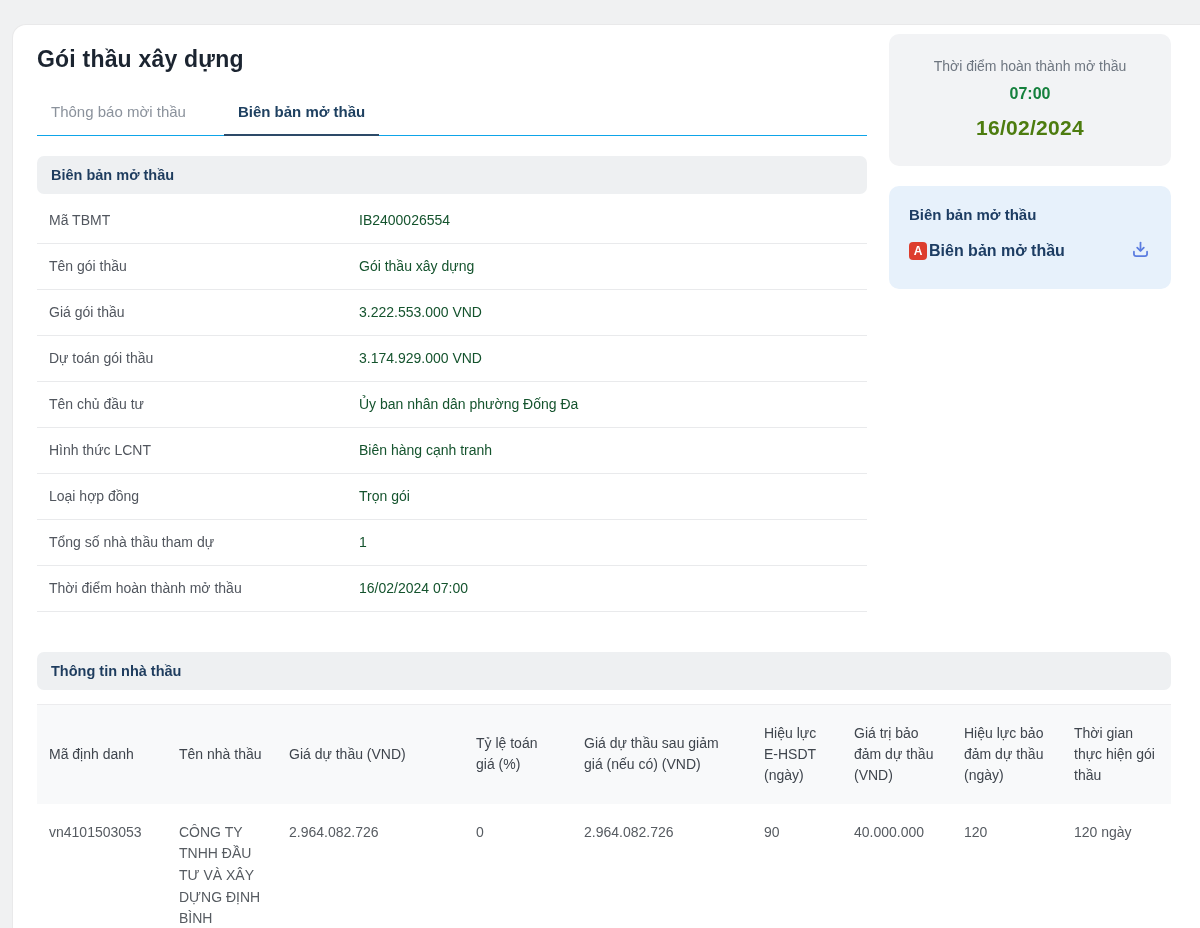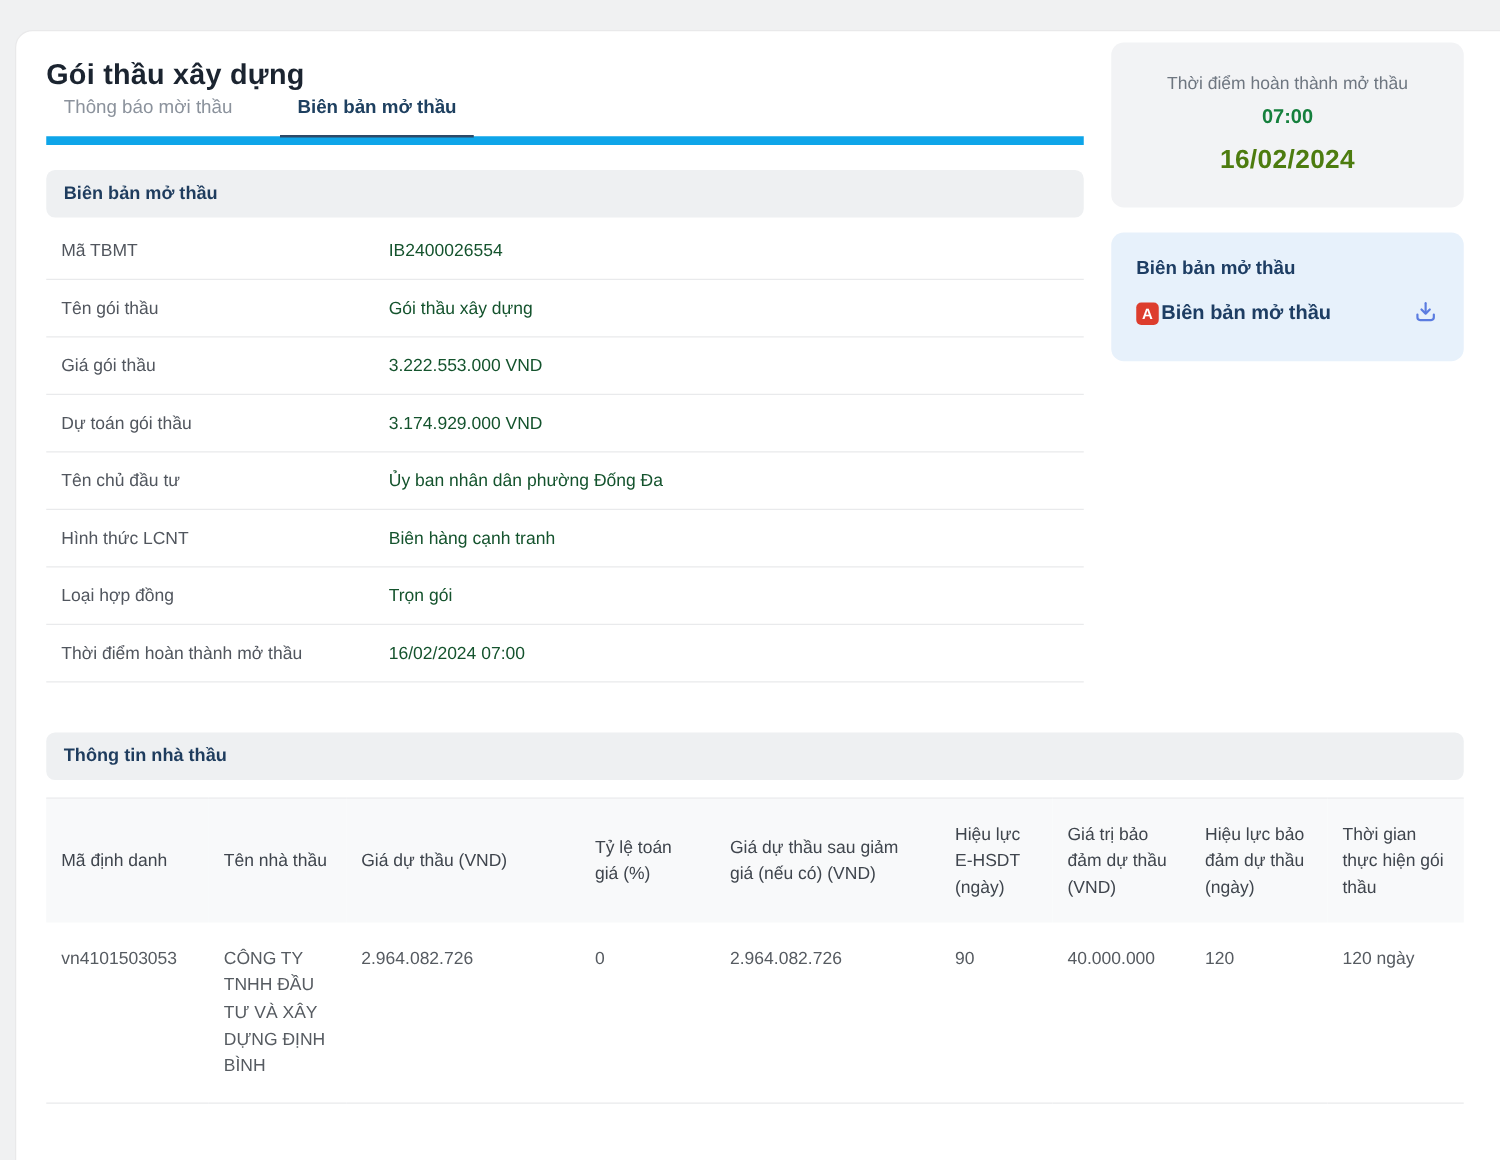--- a/index.html
+++ b/index.html
@@ -31,8 +31,8 @@
 
   
   .tabs {
-    display:flex; 
-    border-bottom:7px solid #0ea5e9;
+    display:flex; margin-top:26px;
+    border-bottom:1px solid #0ea5e9;
   }
   .tab {
     padding:4px 14px 14px; font-size:15px; color:#8b929c;

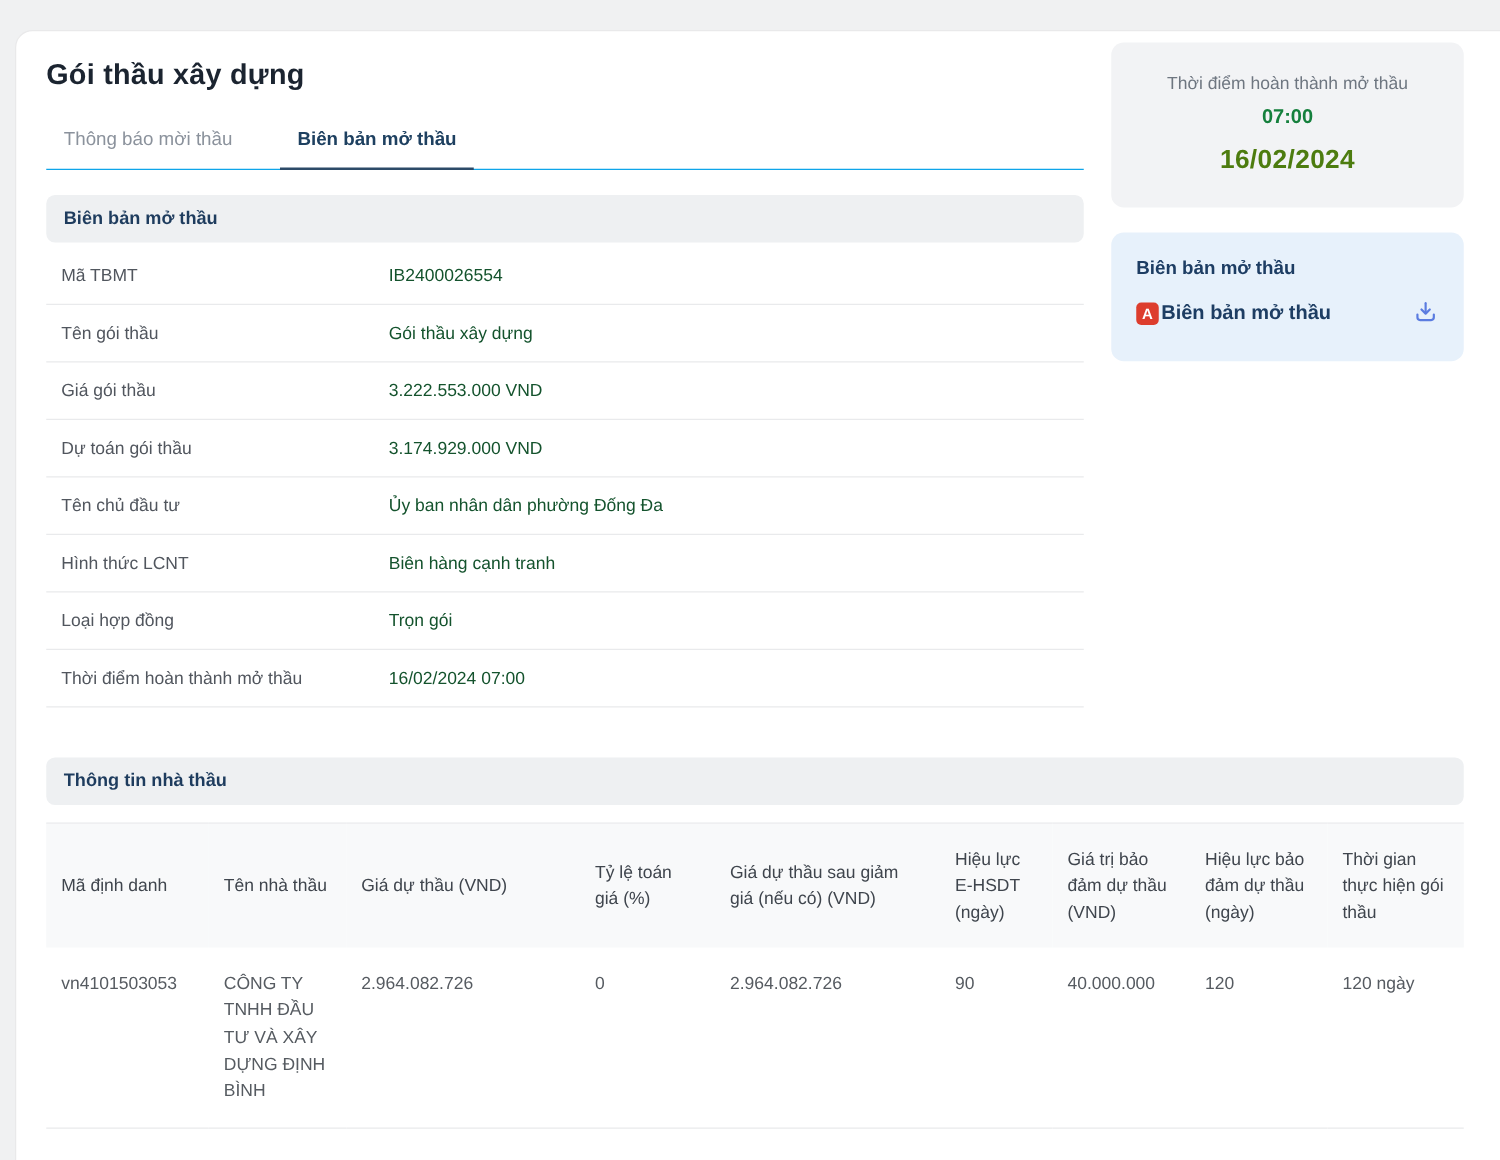--- a/index.html
+++ b/index.html
@@ -60,6 +60,7 @@
     min-height:46px; padding:0 0 0 12px;
     border-bottom:1px solid #e9eaec;
     font-size:14px;
+    gap:48px;
   }
   .kv-label { width:262px; color:#51565e; flex-shrink:0; }
   .kv-value { color:#14532d; }

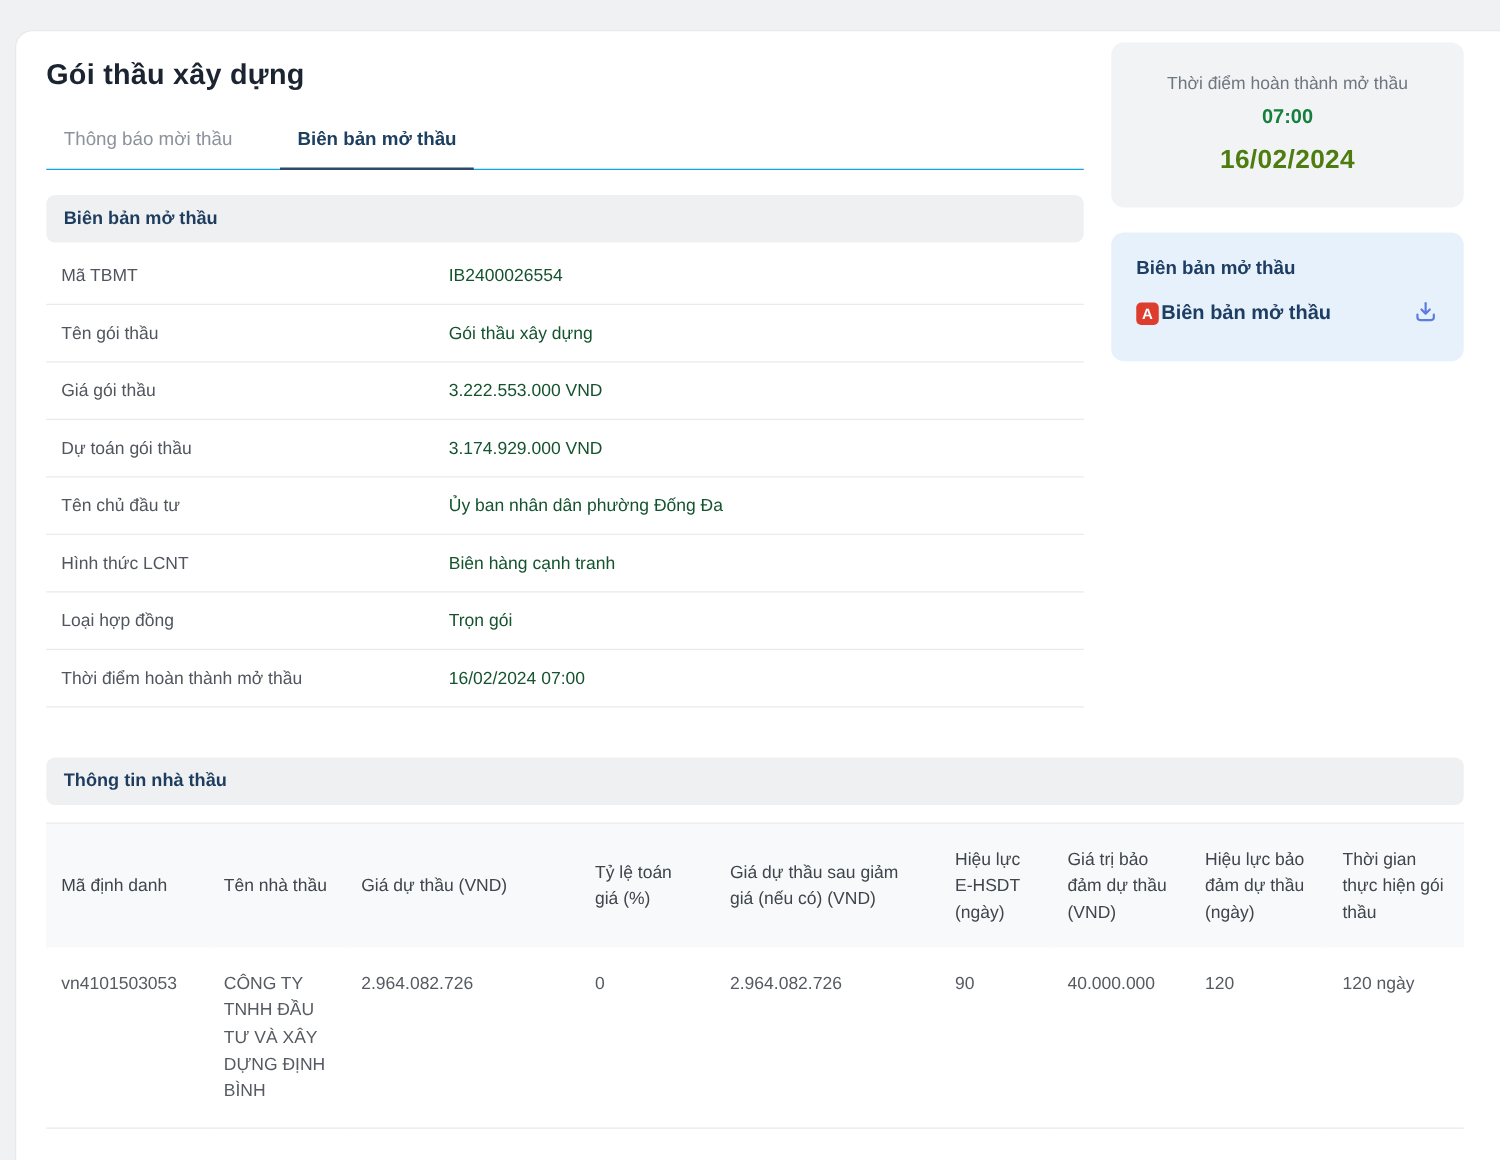--- a/index.html
+++ b/index.html
@@ -150,6 +150,10 @@
         <div class="kv-row">
           <div class="kv-label">Loại hợp đồng</div>
           <div class="kv-value">Trọn gói</div>
+        </div>
+        <div class="kv-row">
+          <div class="kv-label">Tổng số nhà thầu tham dự</div>
+          <div class="kv-value">1</div>
         </div>
         <div class="kv-row">
           <div class="kv-label">Thời điểm hoàn thành mở thầu</div>

